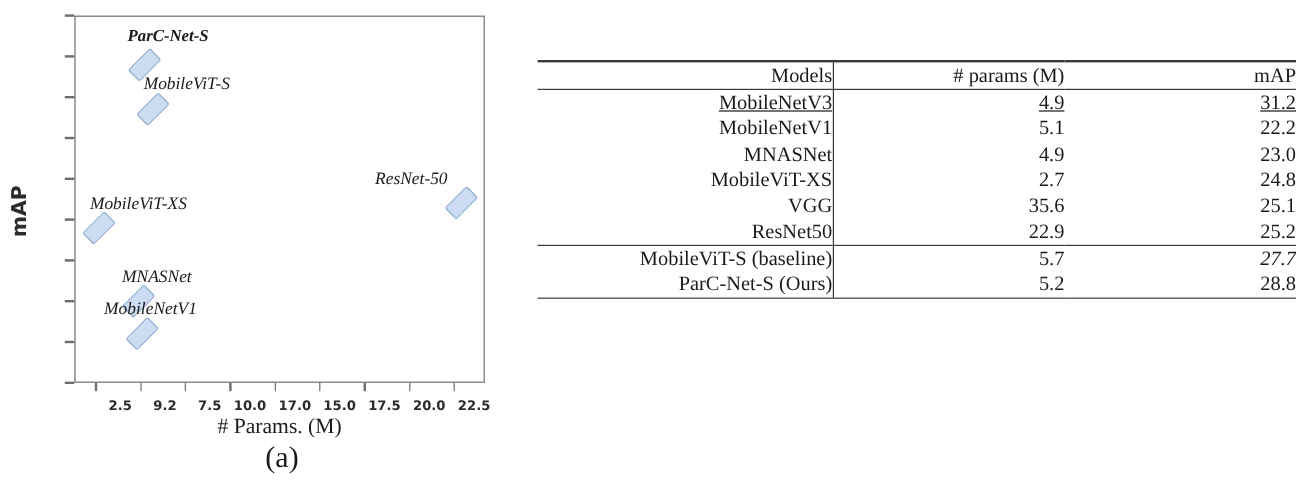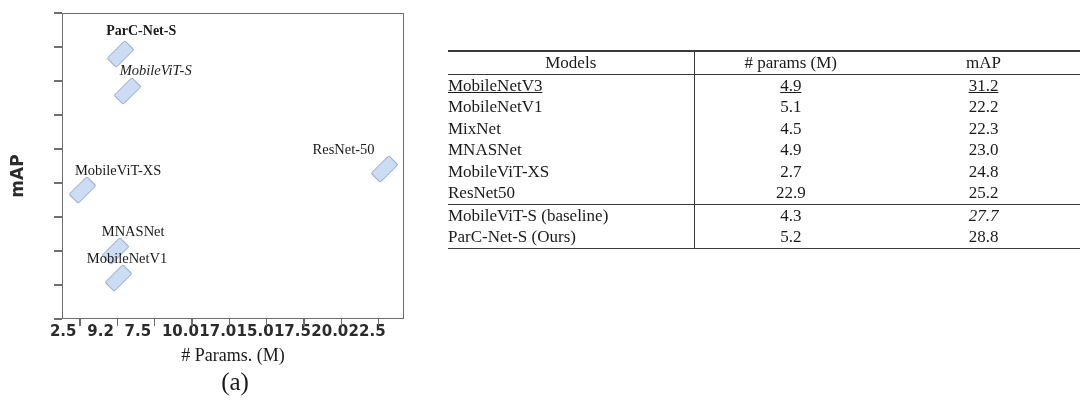--- a/index.html
+++ b/index.html
@@ -98,6 +98,7 @@
     white-space: nowrap;
     color: #1a1a1a;
     line-height: 1;
+    font-style: italic;
   }
   .pt-label.bold { font-weight: bold; font-size: 14px; }
   .pt-label.italic { font-style: italic; }

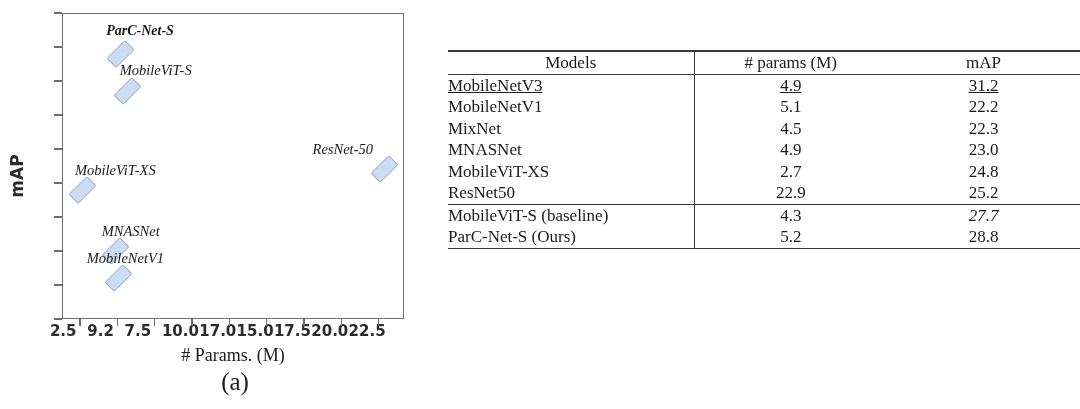--- a/index.html
+++ b/index.html
@@ -120,6 +120,7 @@
     height: 21.5px;
     line-height: 21.5px;
     vertical-align: middle;
+    text-align: right;
   }
   th.c-model, td.c-model { width: 246px; text-align: center; }
   th.c-params, td.c-params { width: 193px; text-align: center; }

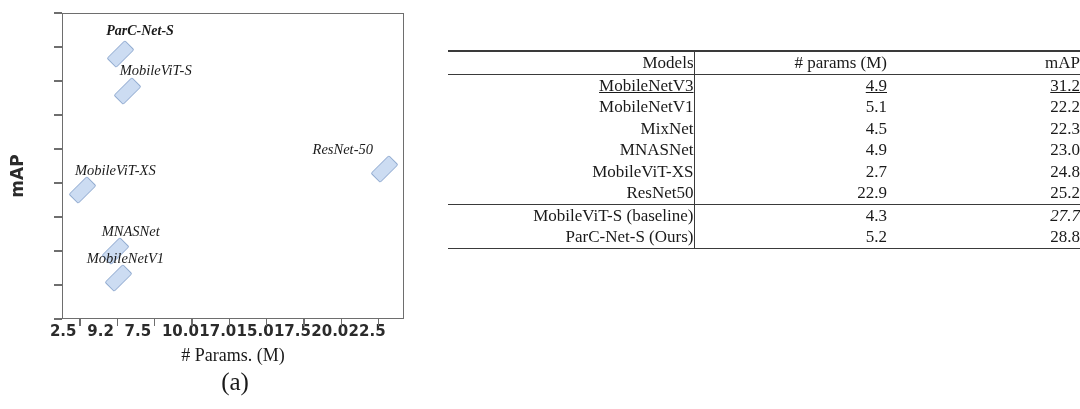--- a/index.html
+++ b/index.html
@@ -219,11 +219,6 @@
           <td class="c-map ">22.2</td>
         </tr>
         <tr>
-          <td class="c-model vdiv">MixNet</td>
-          <td class="c-params ">4.5</td>
-          <td class="c-map ">22.3</td>
-        </tr>
-        <tr>
           <td class="c-model vdiv">MNASNet</td>
           <td class="c-params ">4.9</td>
           <td class="c-map ">23.0</td>

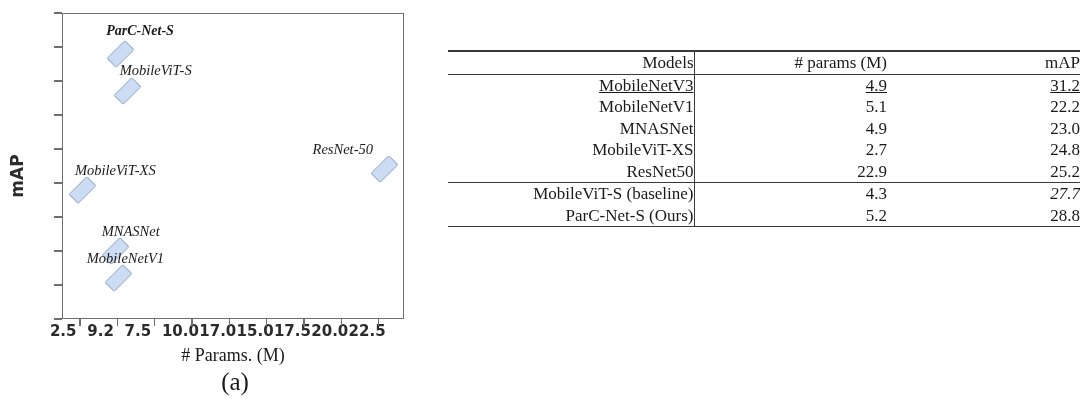--- a/index.html
+++ b/index.html
@@ -229,6 +229,11 @@
           <td class="c-map ">24.8</td>
         </tr>
         <tr>
+          <td class="c-model vdiv">VGG</td>
+          <td class="c-params ">35.6</td>
+          <td class="c-map ">25.1</td>
+        </tr>
+        <tr>
           <td class="c-model vdiv">ResNet50</td>
           <td class="c-params ">22.9</td>
           <td class="c-map ">25.2</td>

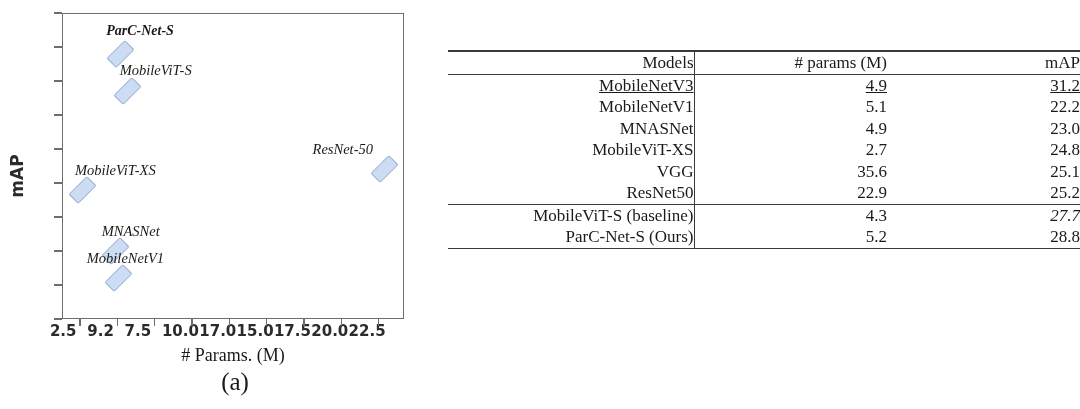--- a/index.html
+++ b/index.html
@@ -242,7 +242,7 @@
     <tbody id="table-footer-body">
         <tr class="rule-mid">
           <td class="c-model vdiv">MobileViT-S (baseline)</td>
-          <td class="c-params ">4.3</td>
+          <td class="c-params ">5.7</td>
           <td class="c-map i">27.7</td>
         </tr>
         <tr class="rule-bot">

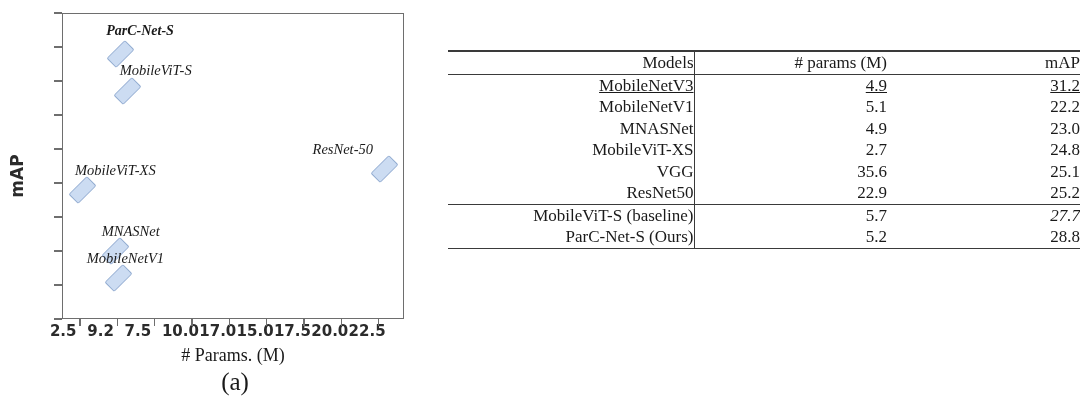--- a/index.html
+++ b/index.html
@@ -37,13 +37,13 @@
   }
   .xtick-label {
     position: absolute;
-    top: 322px;
+    top: 332px;
     width: 60px;
     margin-left: -30px;
-    text-align: left;
+    text-align: right;
     font-family: "DejaVu Sans", sans-serif;
     font-weight: bold;
-    font-size: 15px;
+    font-size: 11px;
     color: #2b2b2b;
   }
   .xtick-mark {

